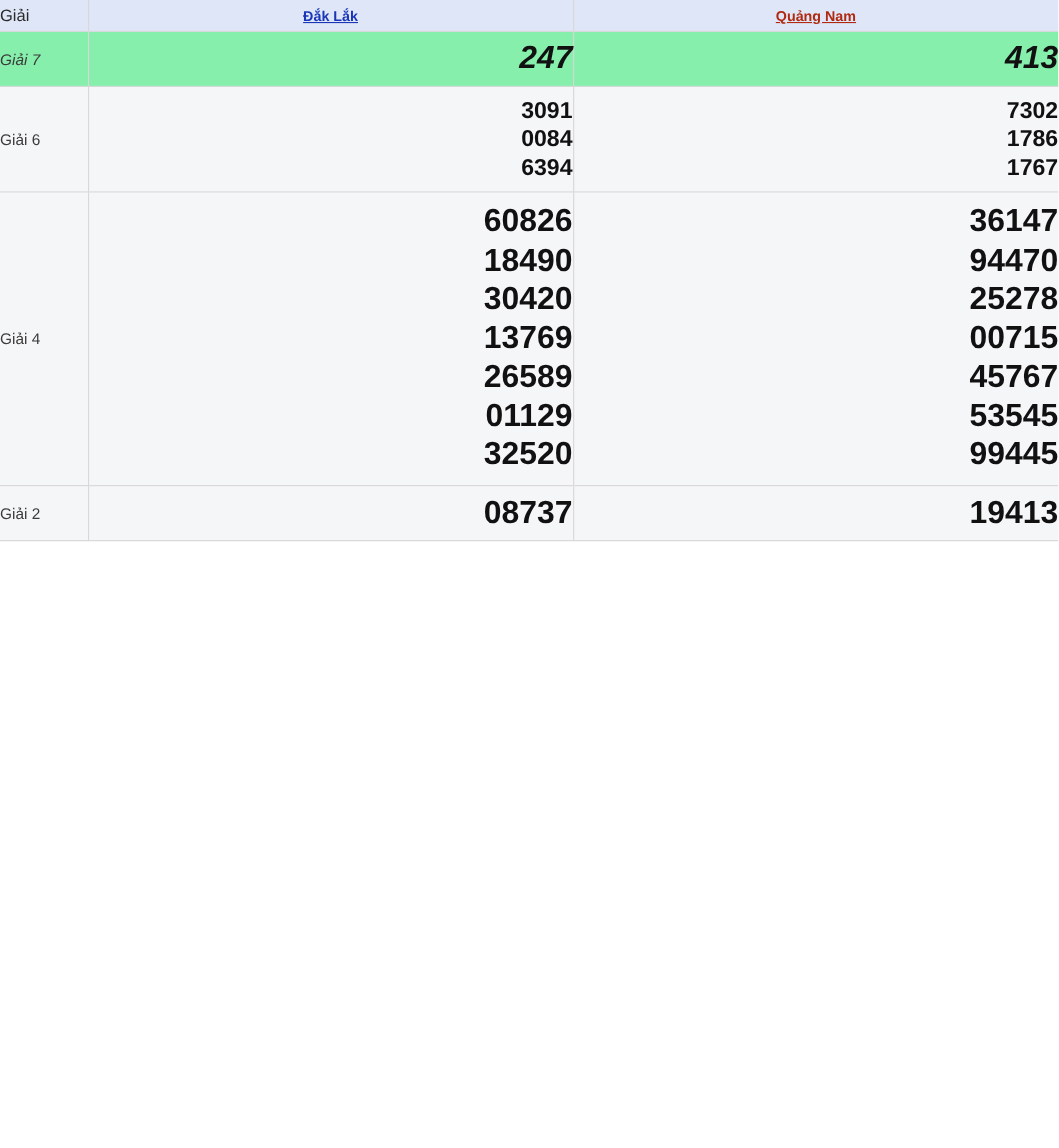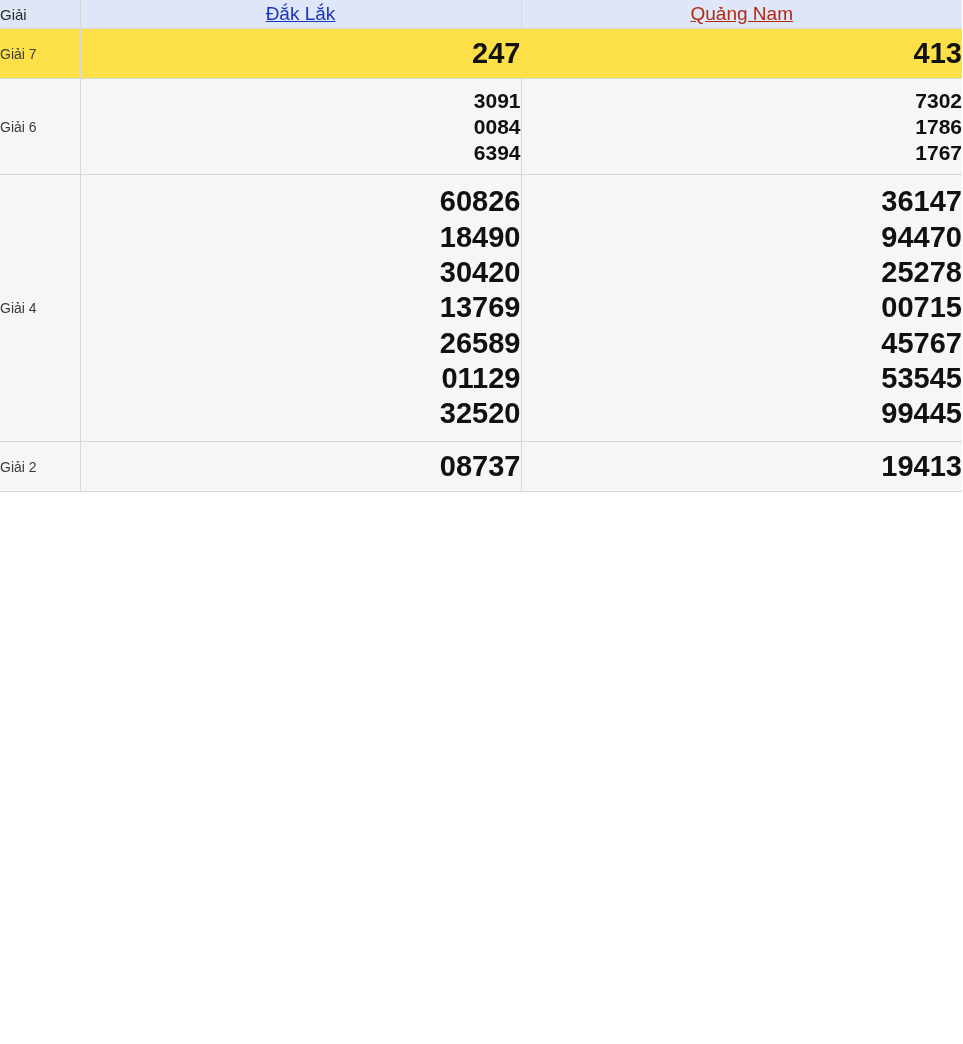--- a/index.html
+++ b/index.html
@@ -45,8 +45,8 @@
   }
   th.head-prov {
     text-align: center;
-    font-size: 19px;
-    font-weight: normal;
+    font-size: 13px;
+    font-weight: bold;
     padding: 8px 8px;
   }
   th.head-prov .prov-link {

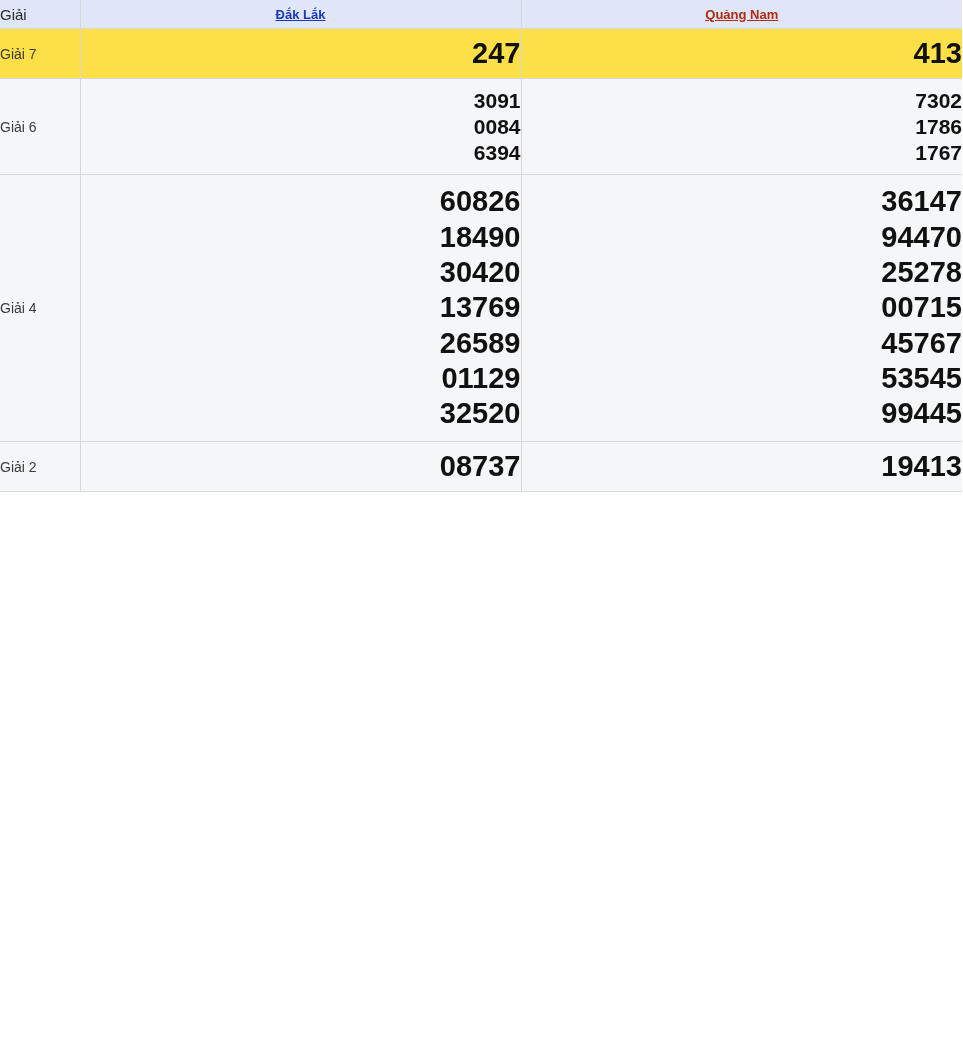--- a/index.html
+++ b/index.html
@@ -90,7 +90,7 @@
 
   
   tr.shade td { background: #f5f6f8; }
-  tr.plain td { background: #fde047; }
+  tr.plain td { background: #86efac; font-style: italic; }
 </style>
 </head>
 <body>

